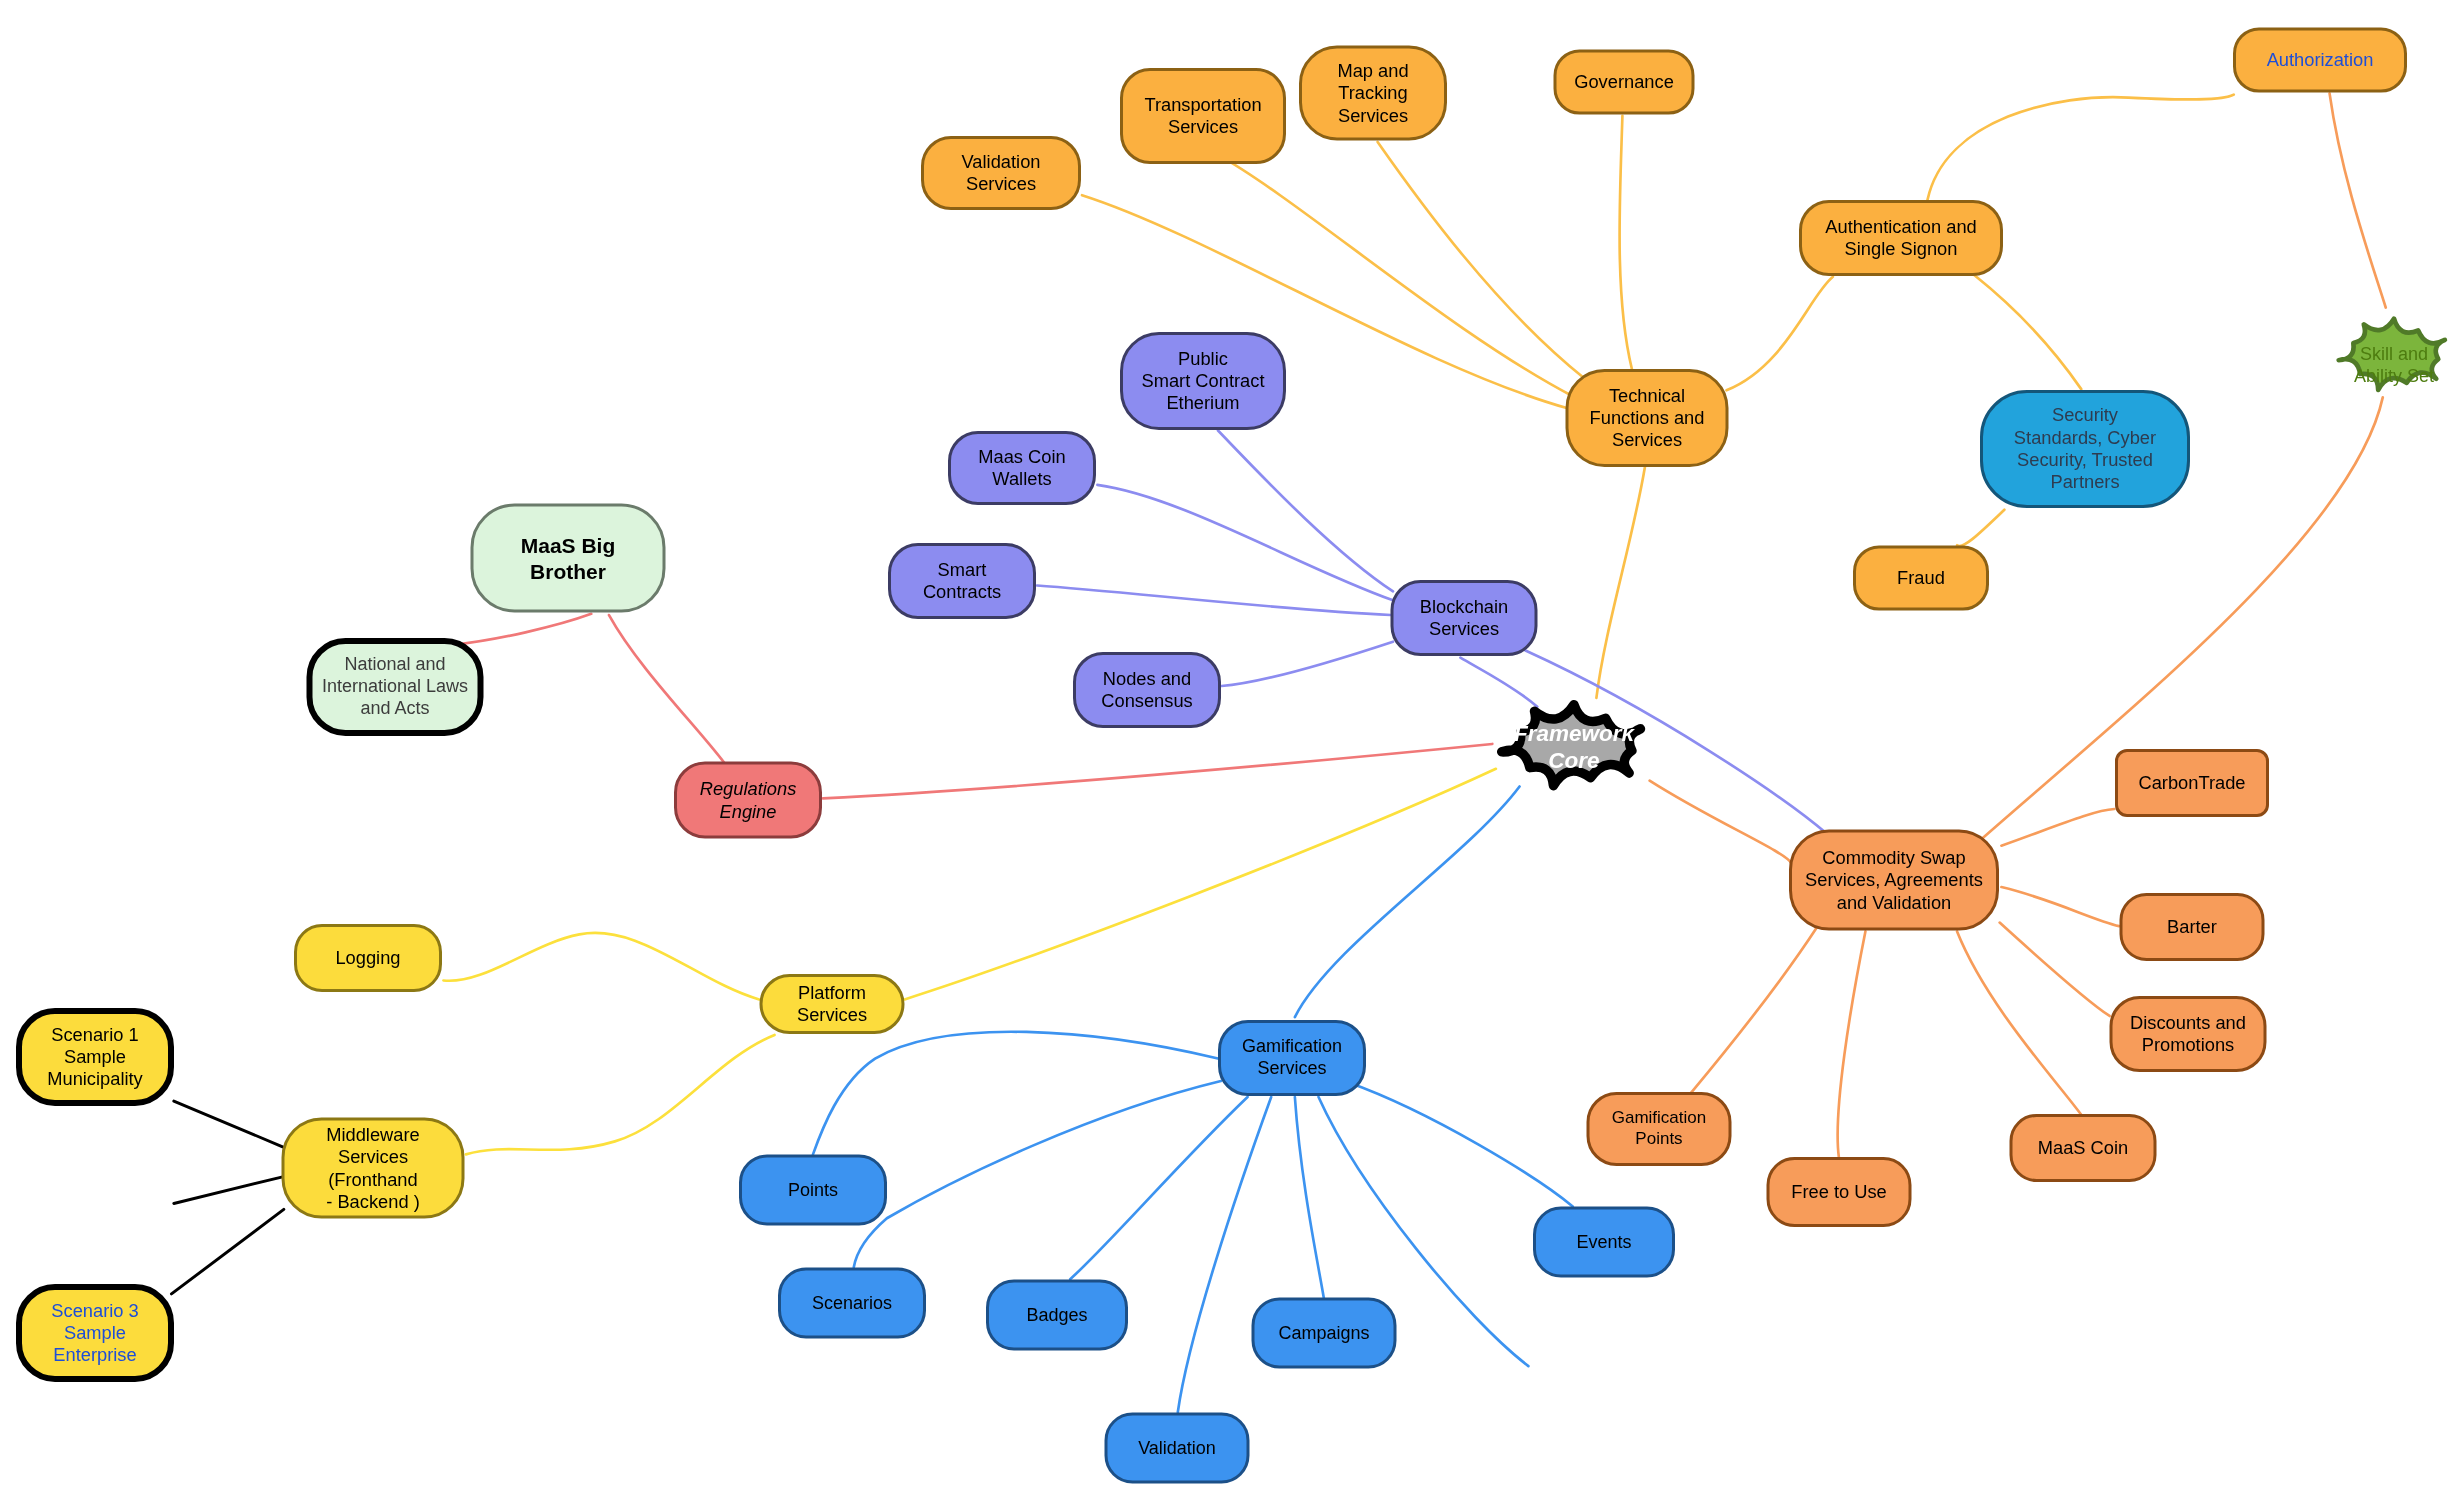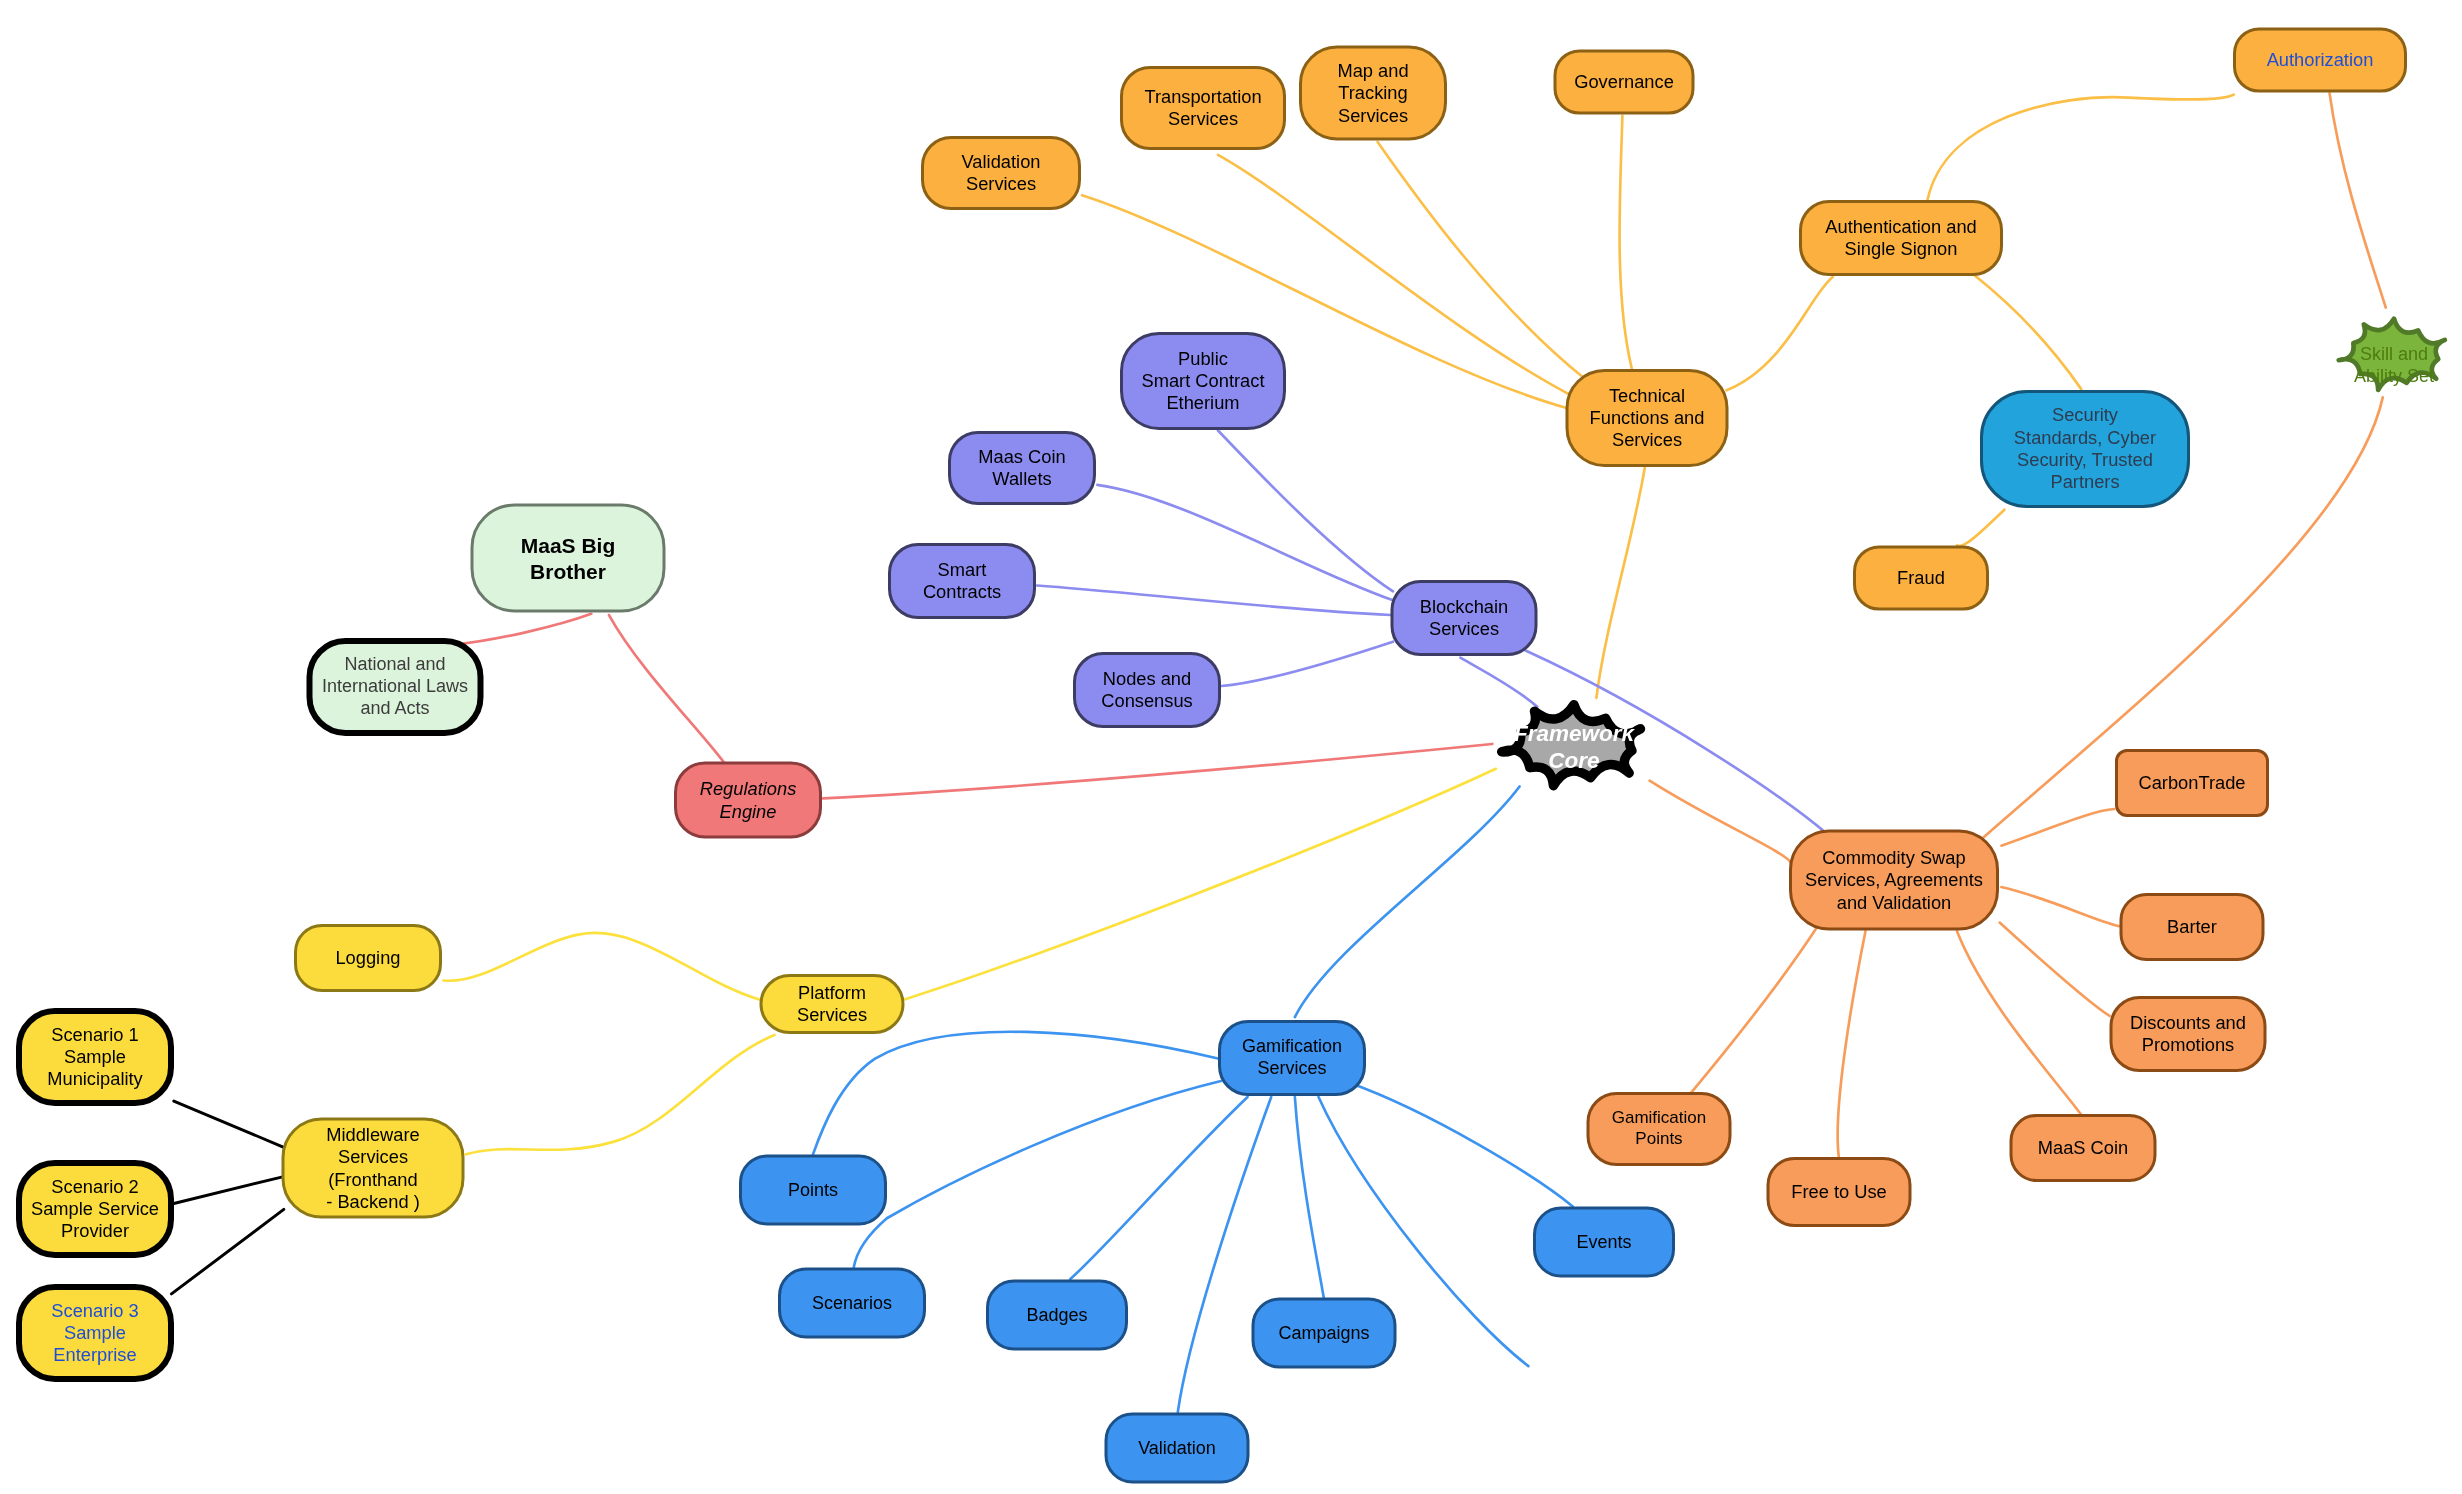--- a/index.html
+++ b/index.html
@@ -116,7 +116,7 @@
     </div>
     <div class="node" style="left: 1001px; top: 173px; width: 160px; height: 74px; background: rgb(251, 176, 64); border-color: rgb(140, 97, 20); border-width: 3.5px; border-radius: 30px; color: rgb(0, 0, 0); font-size: 18.3px; font-weight: normal; font-style: normal;"><span>Validation
 Services</span></div>
-    <div class="node" style="left: 1203px; top: 108px; width: 166px; height: 84px; background: rgb(251, 176, 64); border-color: rgb(140, 97, 20); border-width: 3.5px; border-radius: 30px; color: rgb(0, 0, 0); font-size: 18.3px; font-weight: normal; font-style: normal;"><span>Transportation
+    <div class="node" style="left: 1203px; top: 116px; width: 166px; height: 96px; background: rgb(251, 176, 64); border-color: rgb(140, 97, 20); border-width: 3.5px; border-radius: 30px; color: rgb(0, 0, 0); font-size: 18.3px; font-weight: normal; font-style: normal;"><span>Transportation
 Services</span></div>
     <div class="node" style="left: 1373px; top: 93px; width: 148px; height: 95px; background: rgb(251, 176, 64); border-color: rgb(140, 97, 20); border-width: 3.5px; border-radius: 38px; color: rgb(0, 0, 0); font-size: 18.3px; font-weight: normal; font-style: normal;"><span>Map and
 Tracking

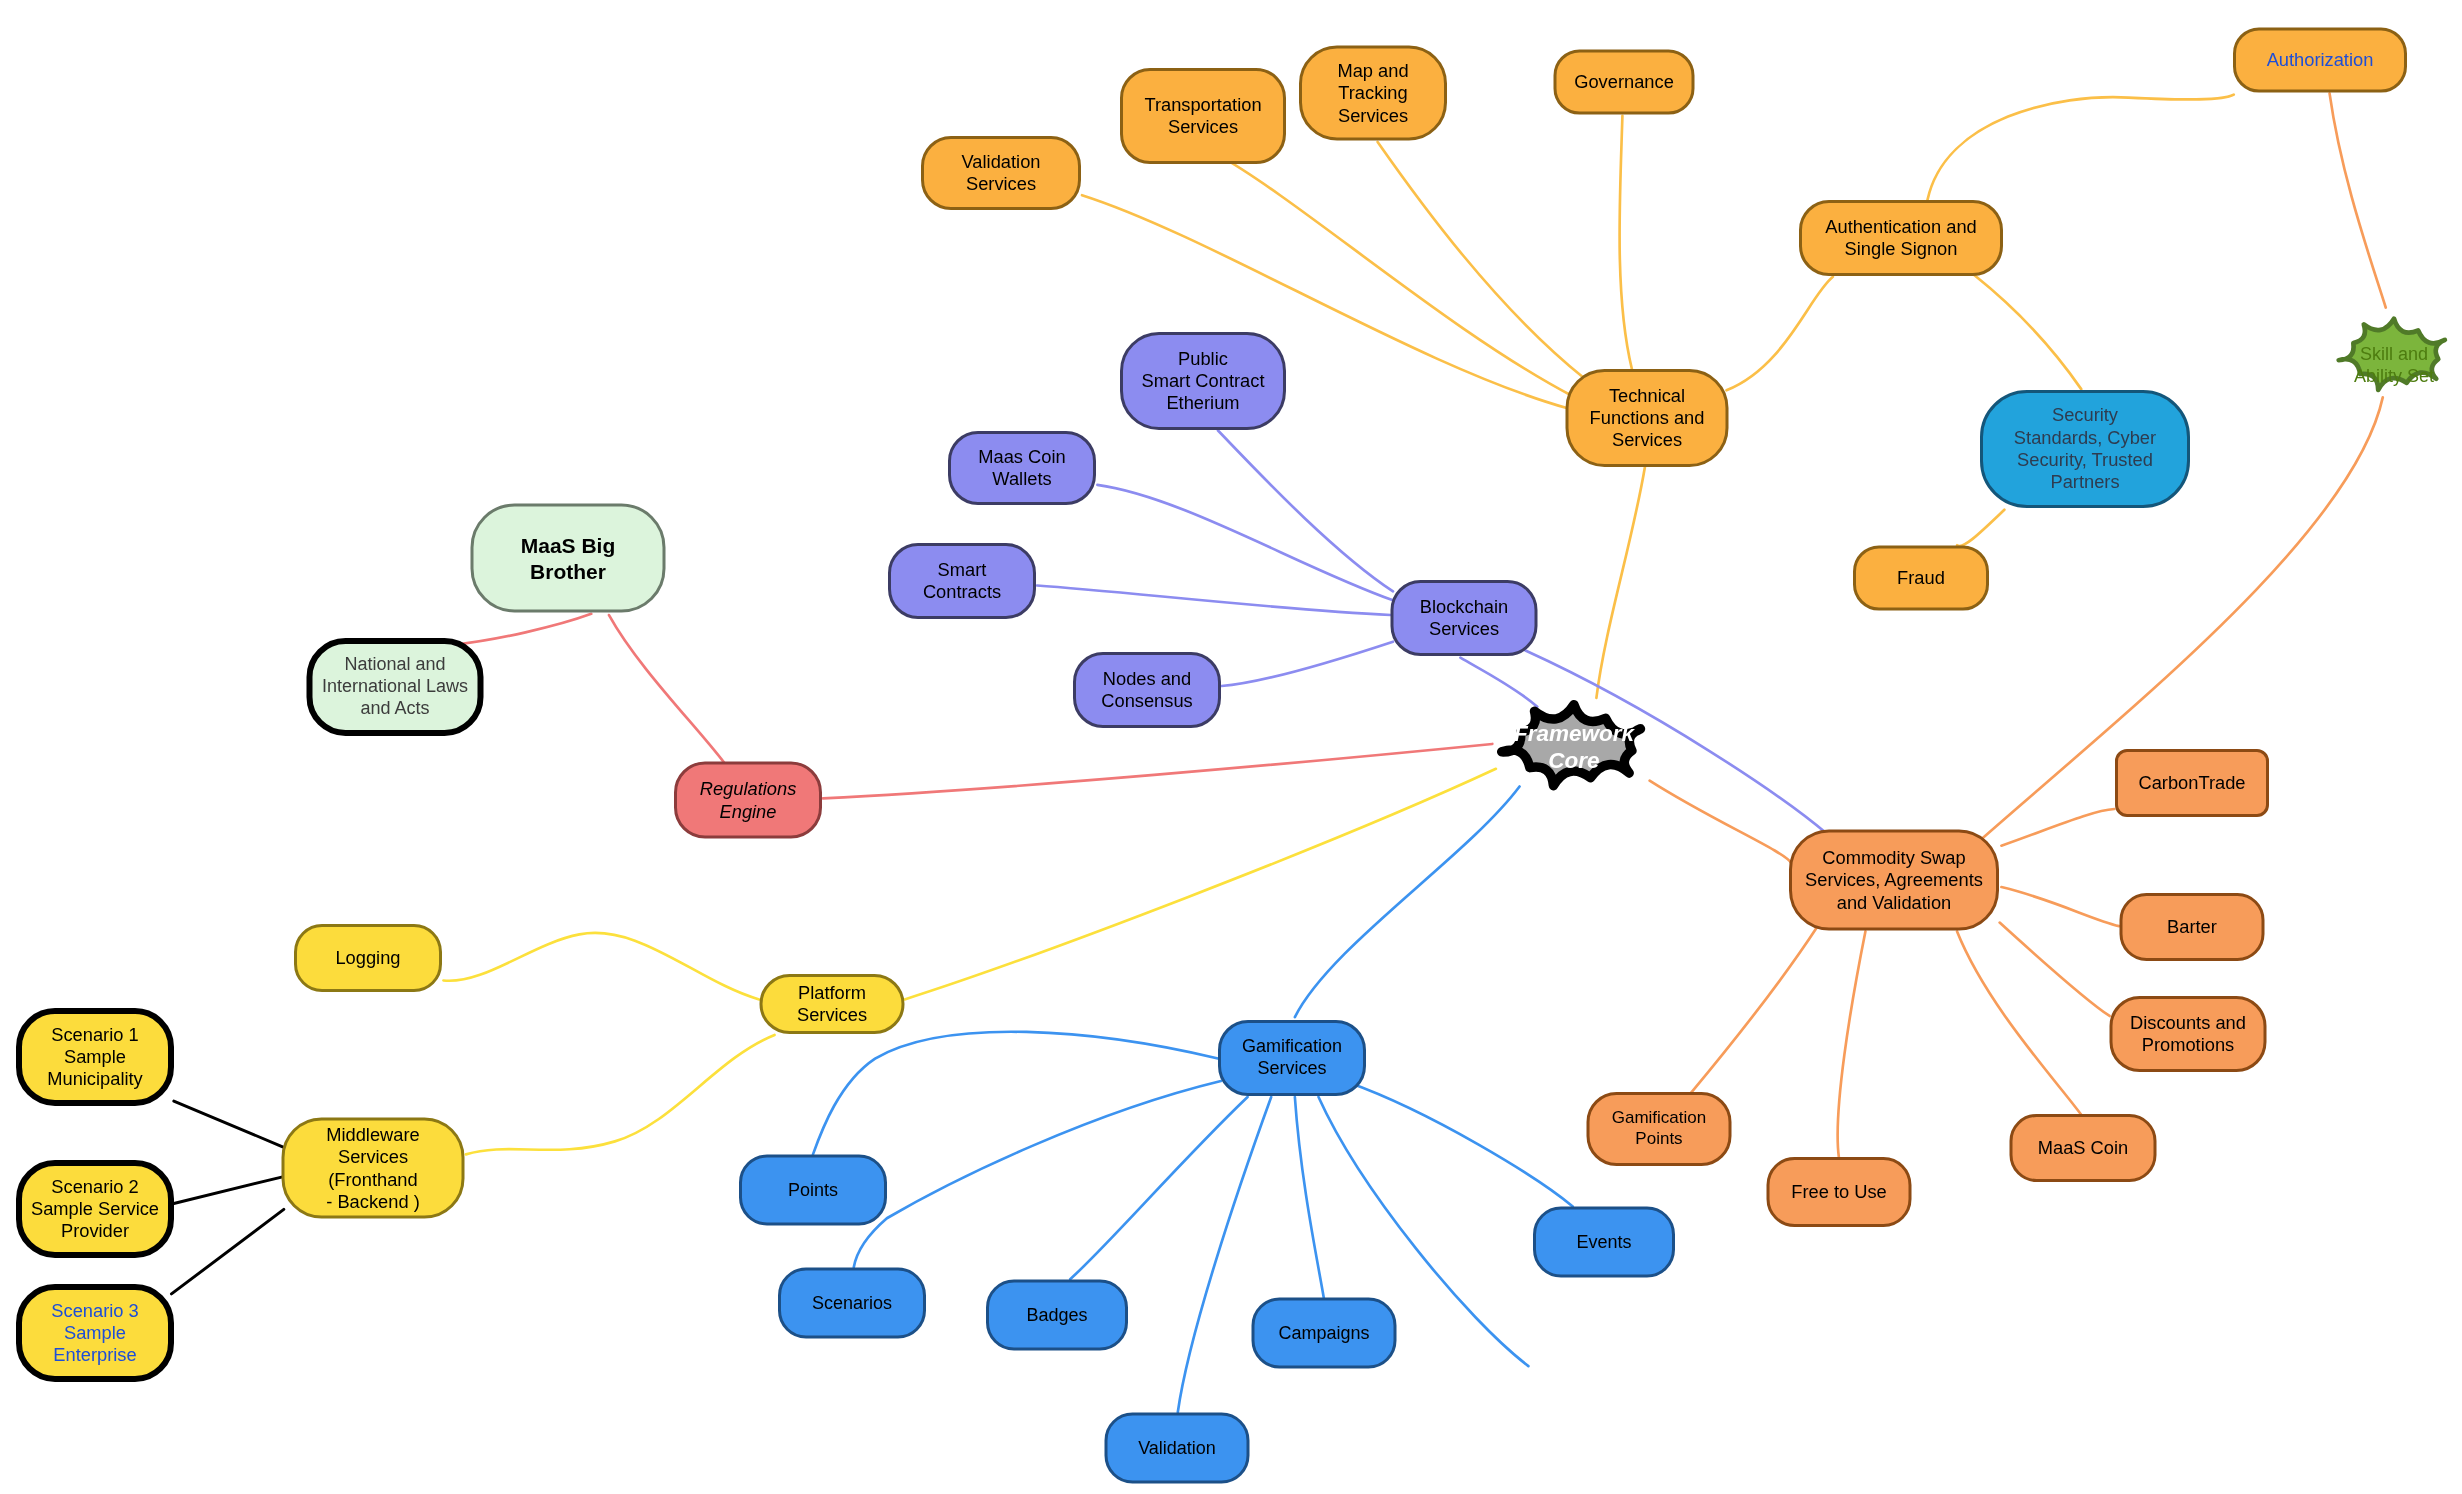--- a/index.html
+++ b/index.html
@@ -160,9 +160,6 @@
     <div class="node" style="left: 95px; top: 1057px; width: 158px; height: 98px; background: rgb(252, 220, 60); border-color: rgb(0, 0, 0); border-width: 6px; border-radius: 39px; color: rgb(0, 0, 0); font-size: 18.3px; font-weight: normal; font-style: normal;"><span>Scenario 1
 Sample
 Municipality</span></div>
-    <div class="node" style="left: 95px; top: 1209px; width: 158px; height: 98px; background: rgb(252, 220, 60); border-color: rgb(0, 0, 0); border-width: 6px; border-radius: 39px; color: rgb(0, 0, 0); font-size: 18.3px; font-weight: normal; font-style: normal;"><span>Scenario 2
-Sample Service
-Provider</span></div>
     <div class="node" style="left: 95px; top: 1333px; width: 158px; height: 98px; background: rgb(252, 220, 60); border-color: rgb(0, 0, 0); border-width: 6px; border-radius: 39px; color: #1d4ed8; font-size: 18.3px; font-weight: normal; font-style: normal;"><span>Scenario 3
 Sample
 Enterprise</span></div>

